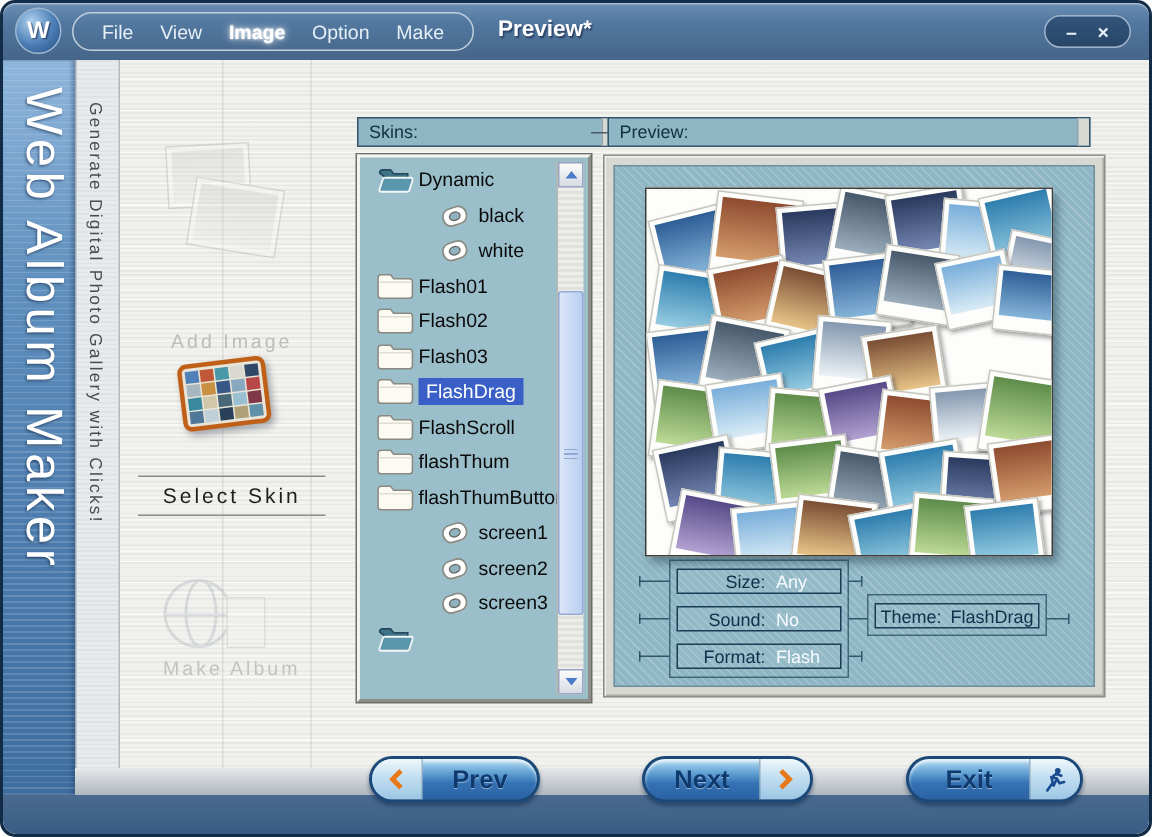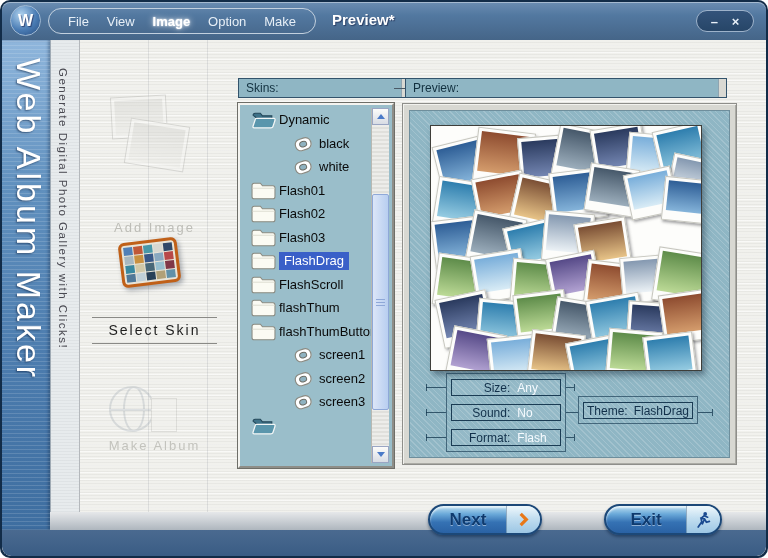--- a/index.html
+++ b/index.html
@@ -579,6 +579,14 @@
       </div>
     </div>
 
+    <div class="pill-btn" style="left:244px;width:114px">
+      <span class="pill-cap cap-left">
+        <svg width="15" height="15" viewBox="0 0 16 16">
+            <path d="M11 2 L5 8 L11 14" fill="none" stroke="#E87818" stroke-width="3.4" stroke-linejoin="miter"></path>
+          </svg>
+      </span>
+      <span class="btn-label">Prev</span>
+    </div>
 
     <div class="pill-btn" style="left:426px;width:114px">
       <span class="btn-label">Next</span>

